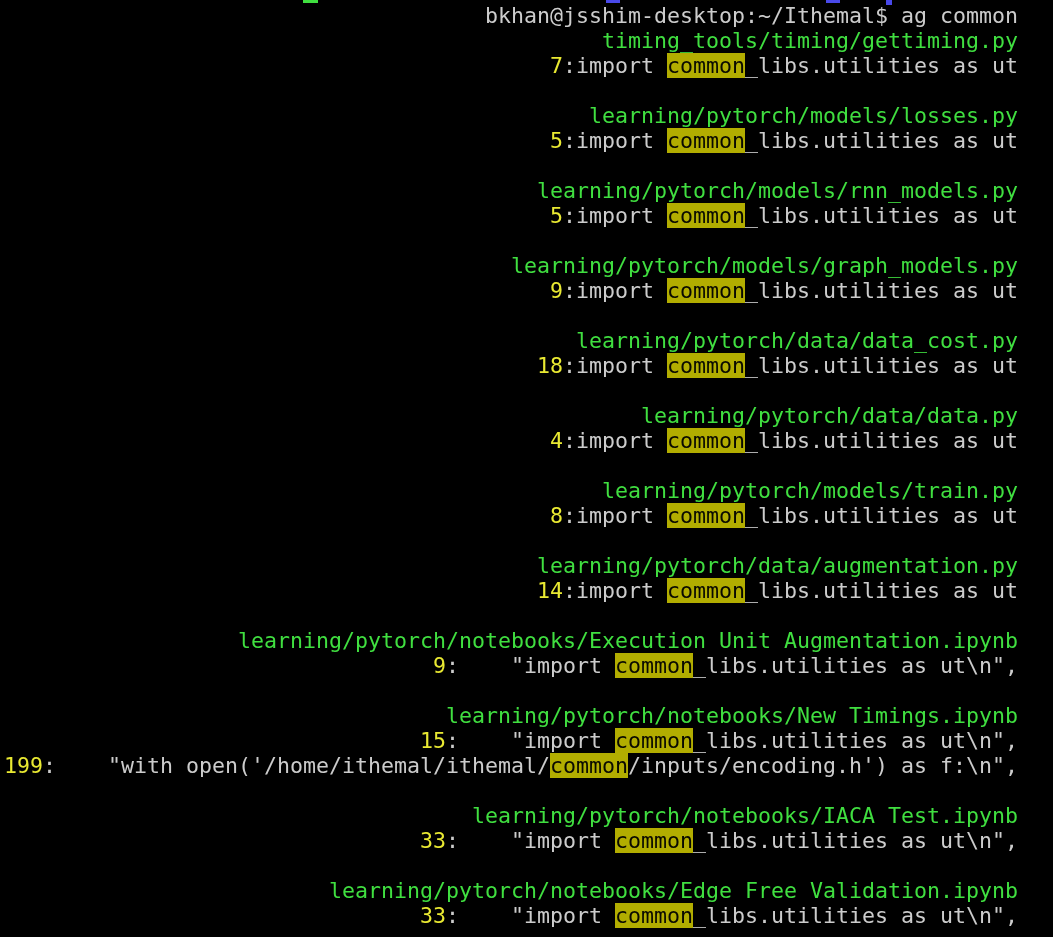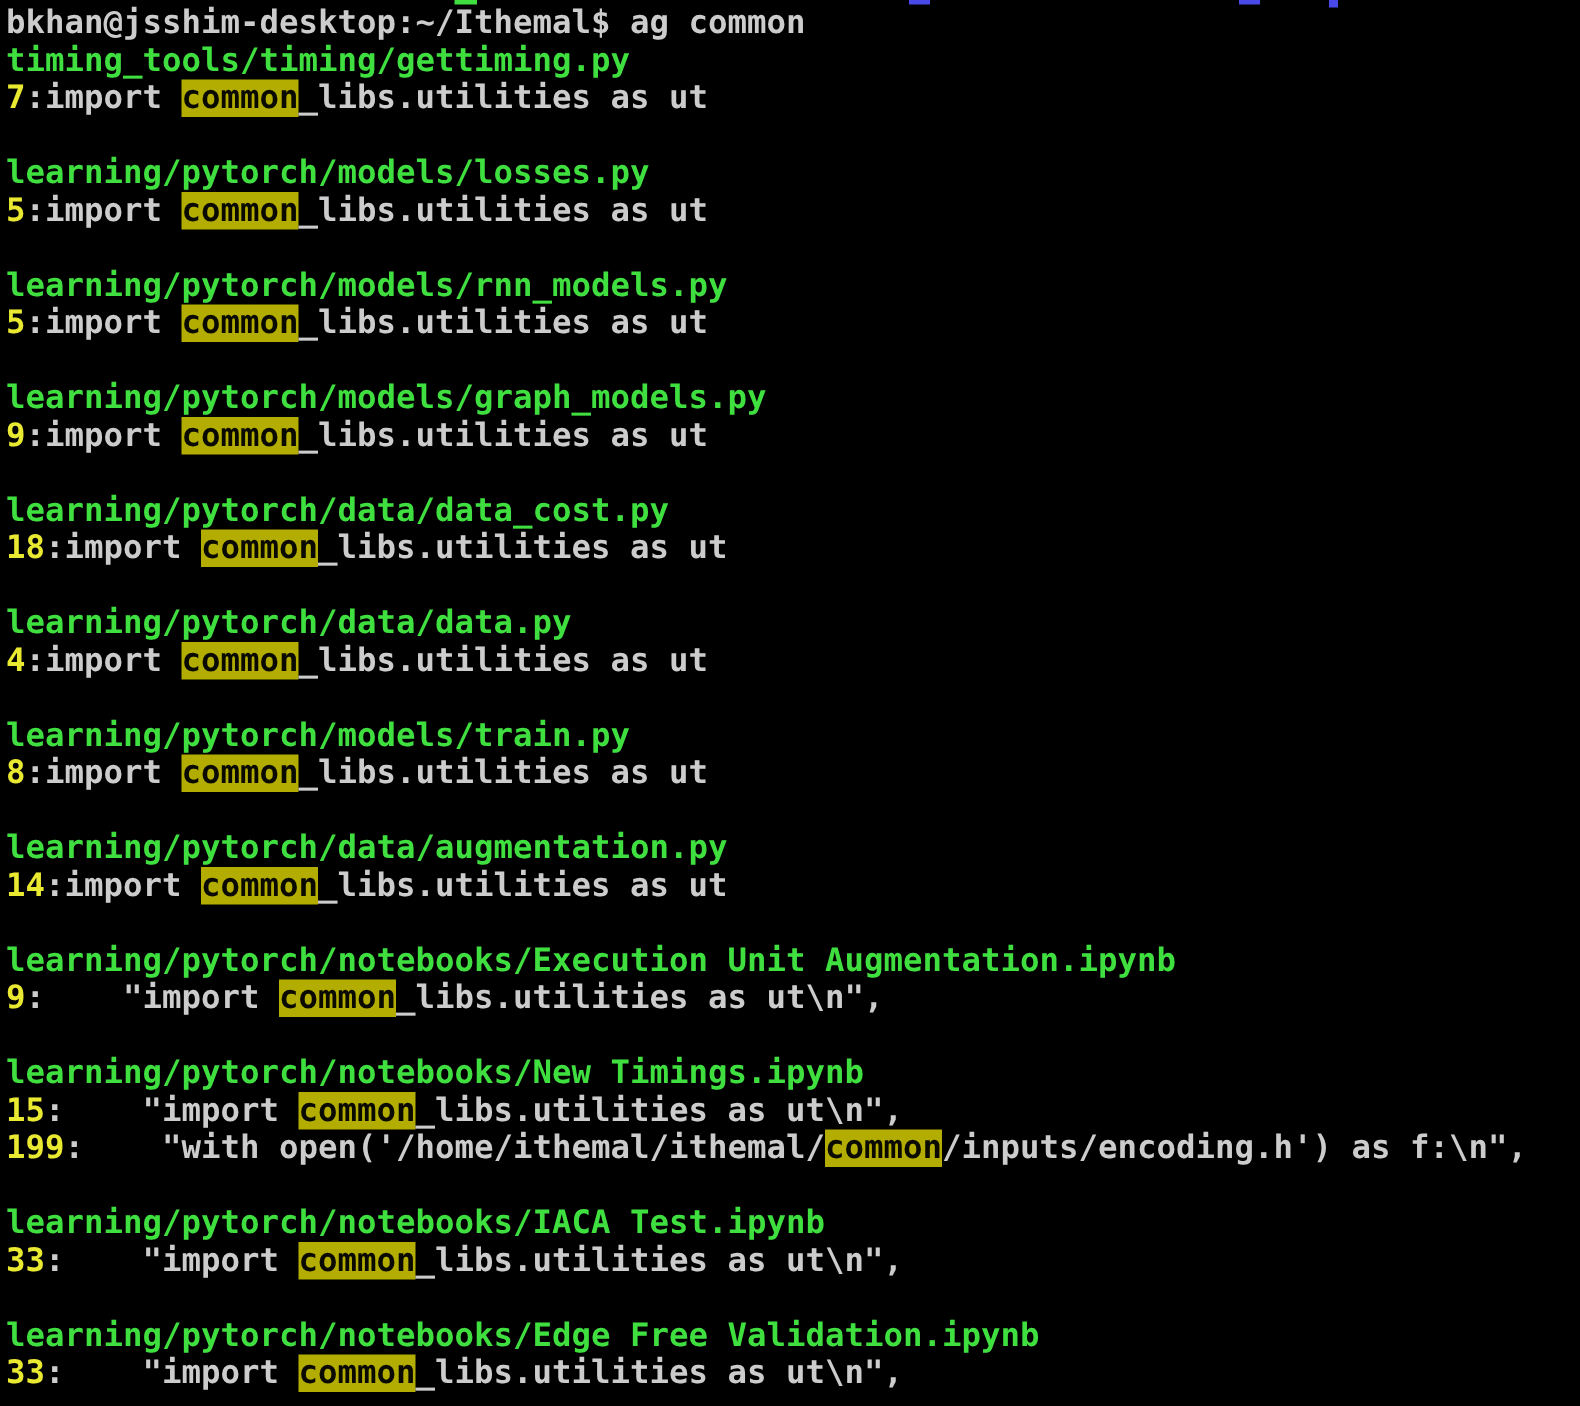--- a/index.html
+++ b/index.html
@@ -14,10 +14,11 @@
     background: #000000;
     overflow: hidden;
     font-family: "DejaVu Sans Mono", monospace;
-    font-weight: bold;
+    font-weight: normal;
     font-size: 21.6px;
     line-height: 25px;
     cursor: text;
+    text-align: right;
   }
   .screen {
     position: absolute;

